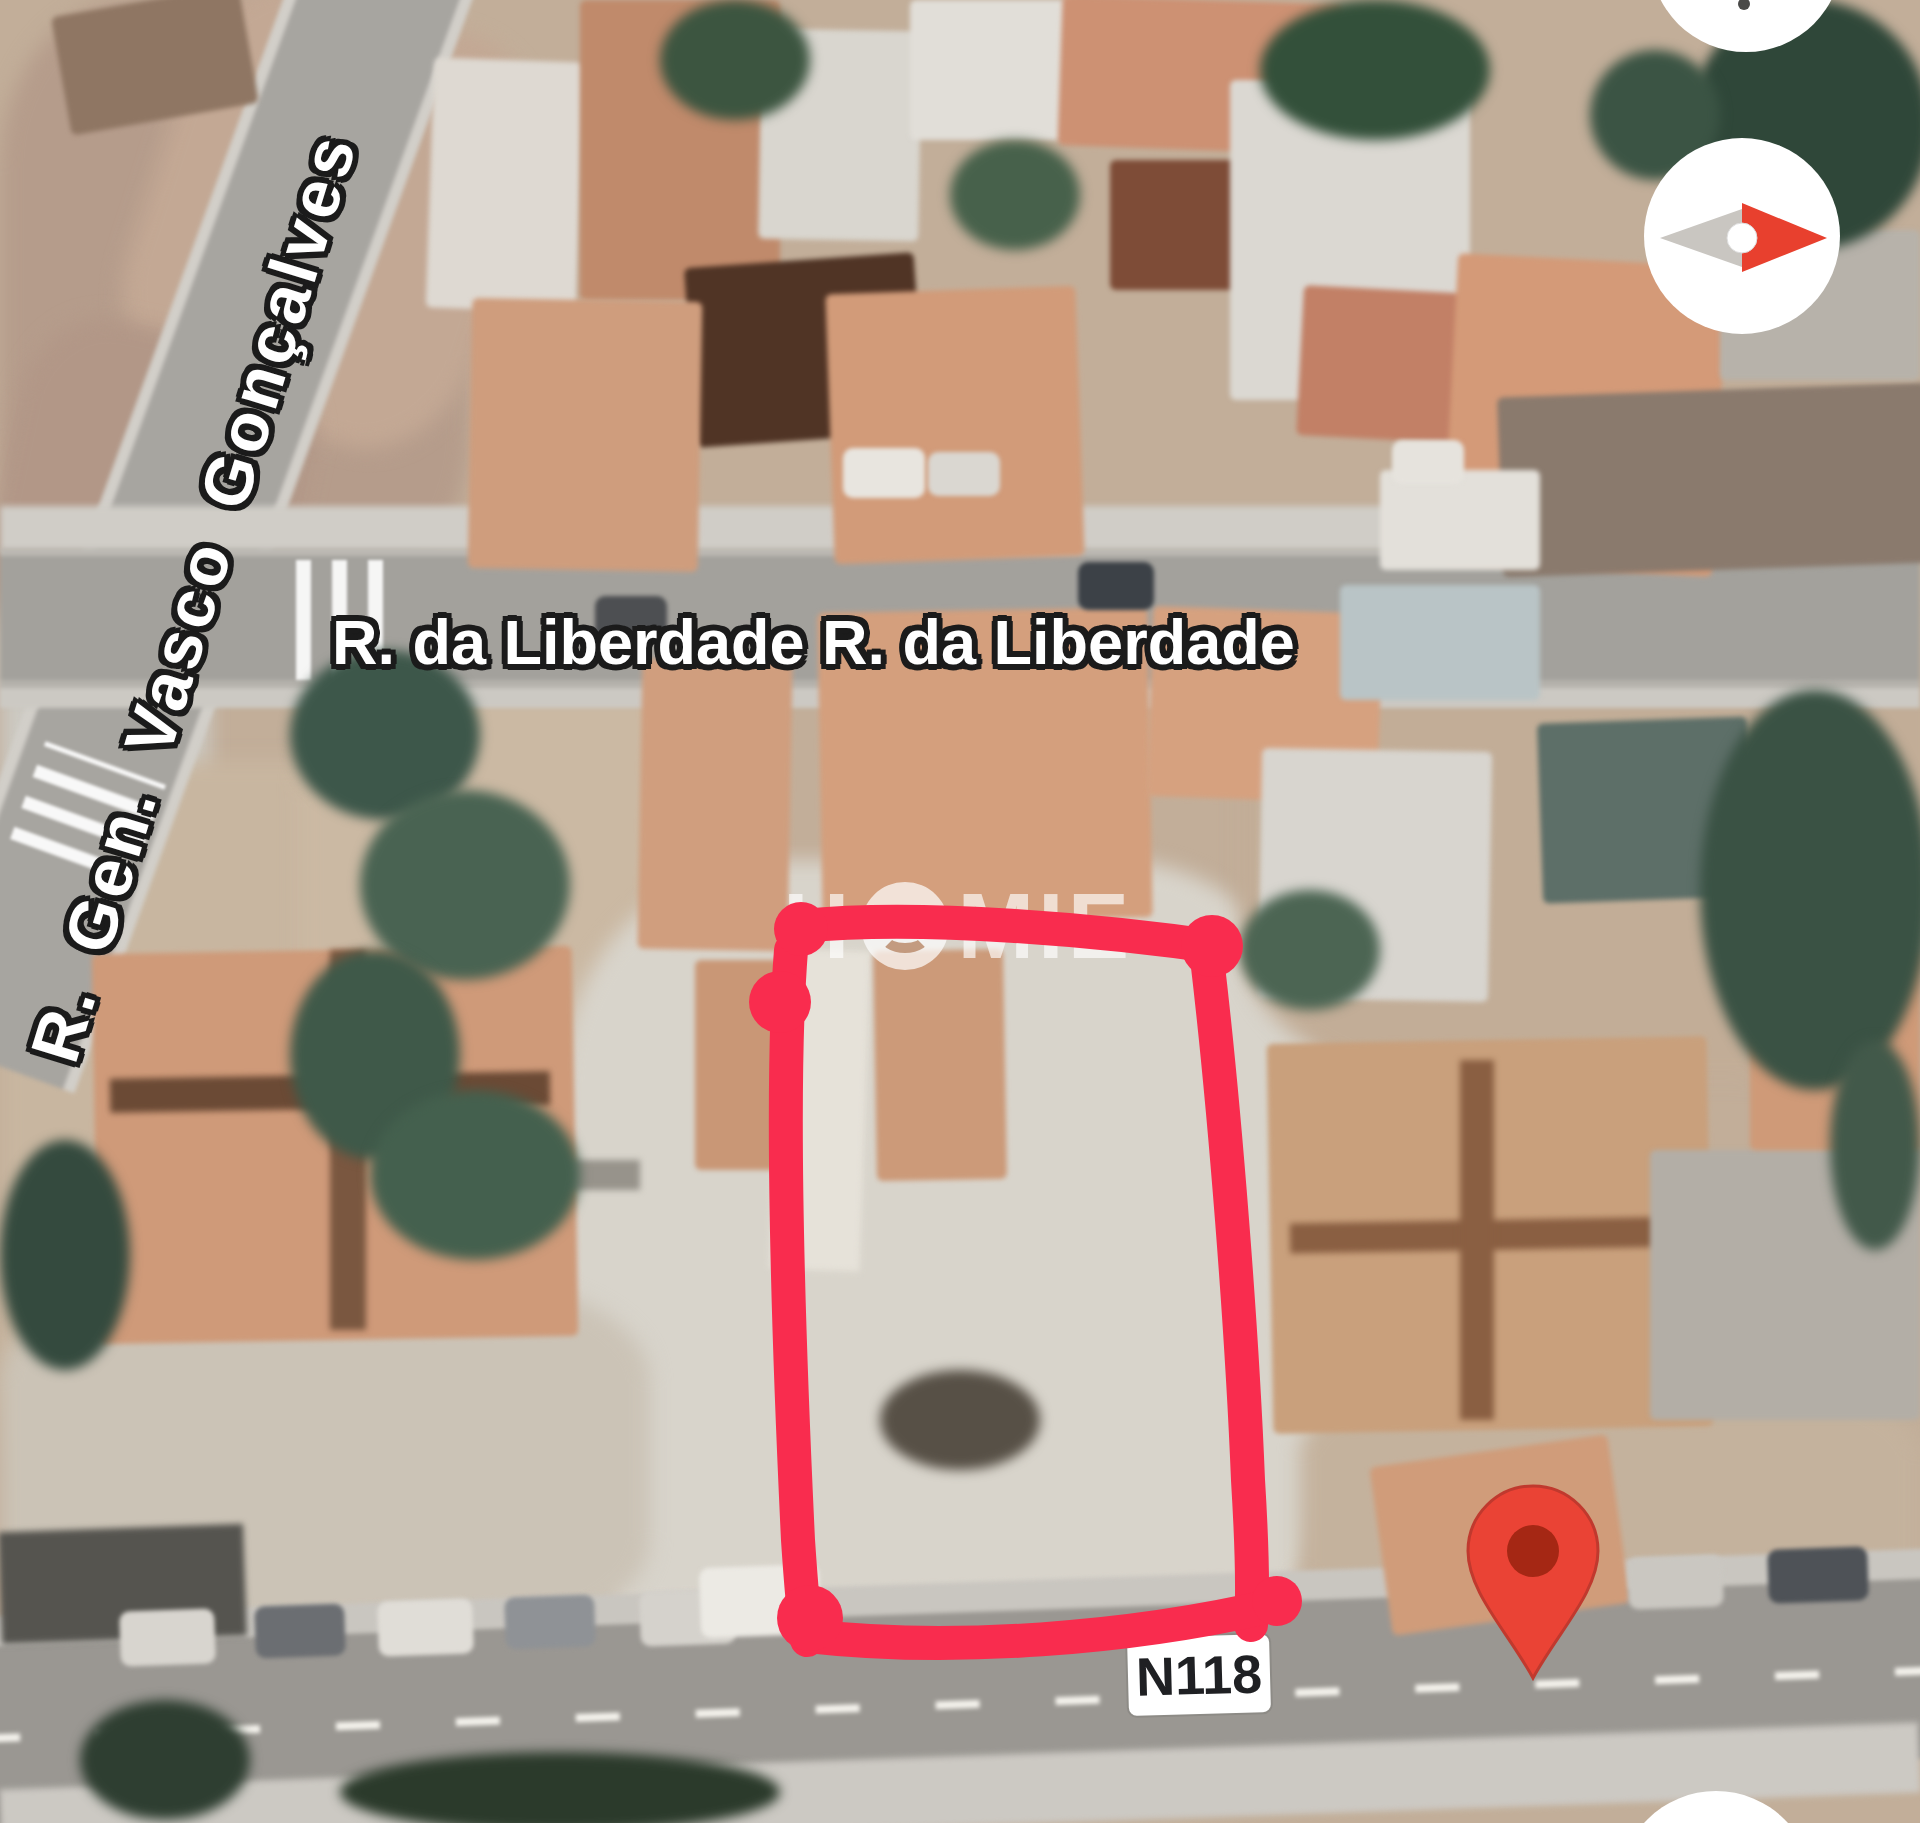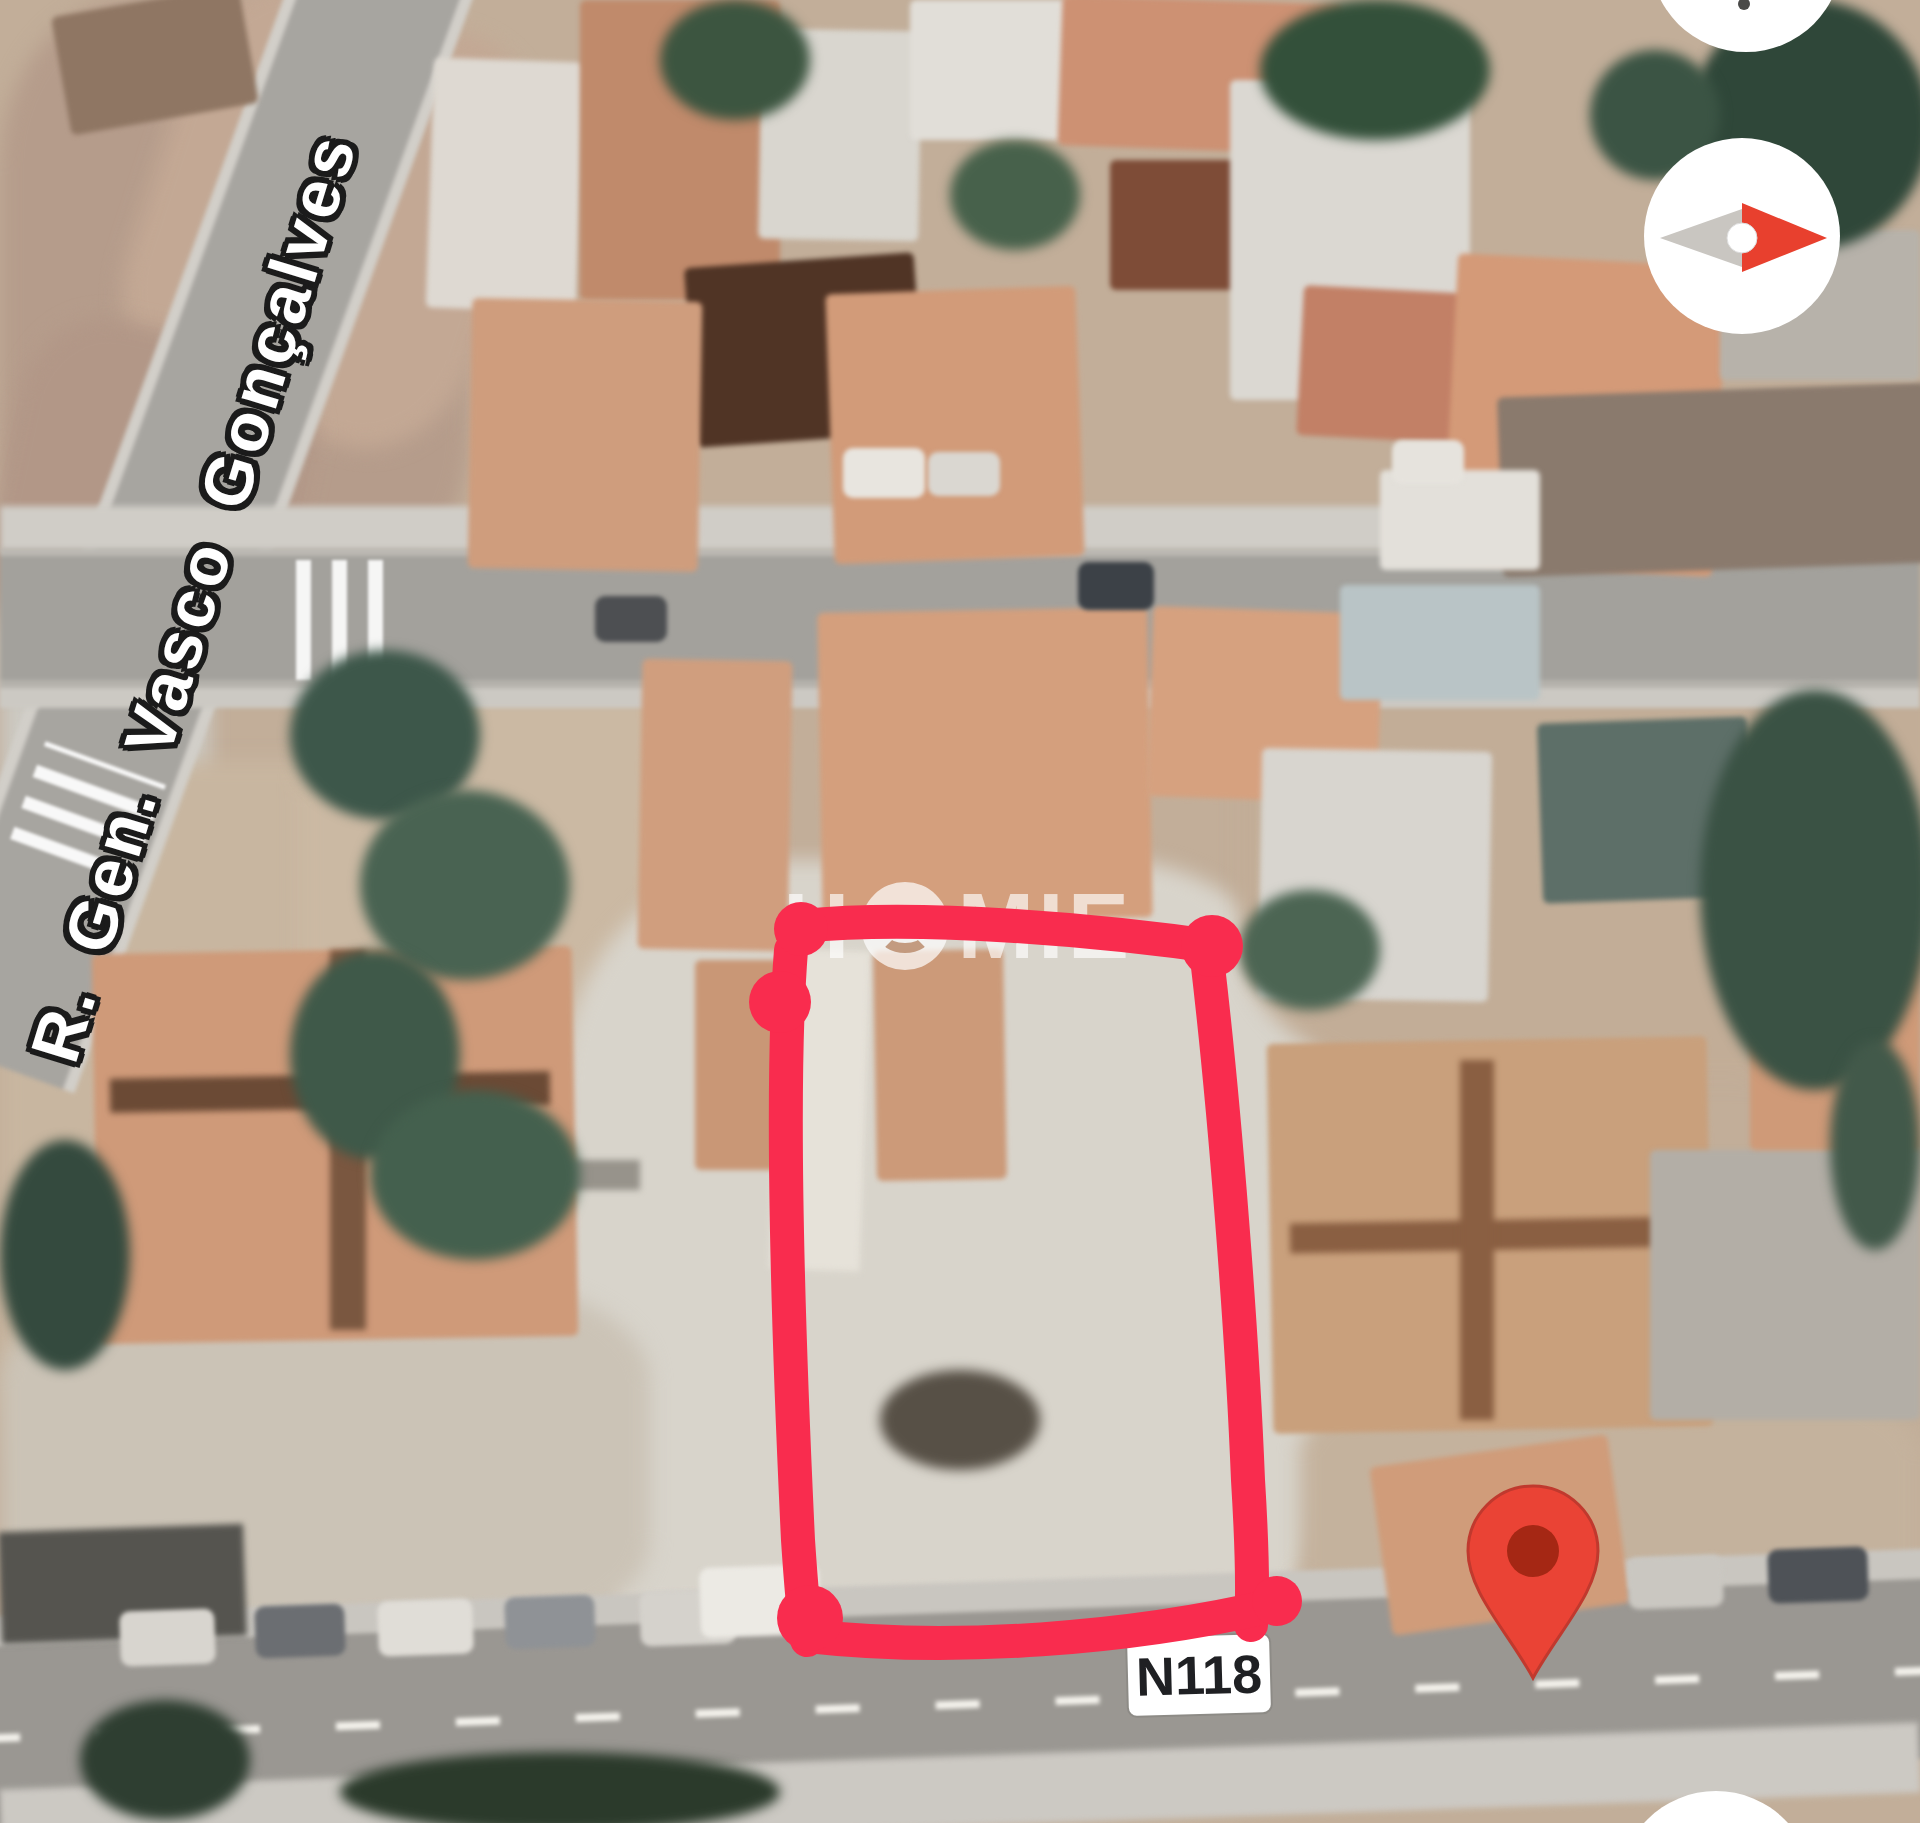--- a/index.html
+++ b/index.html
@@ -145,6 +145,7 @@
   </div>
 
   <div class="maplabel" id="label-vasco">R. Gen. Vasco Gonçalves</div>
+  <div class="maplabel" id="label-lib">R. da Liberdade R. da Liberdade</div>
   <div id="n118-badge">N118</div>
 
   <div id="watermark">

